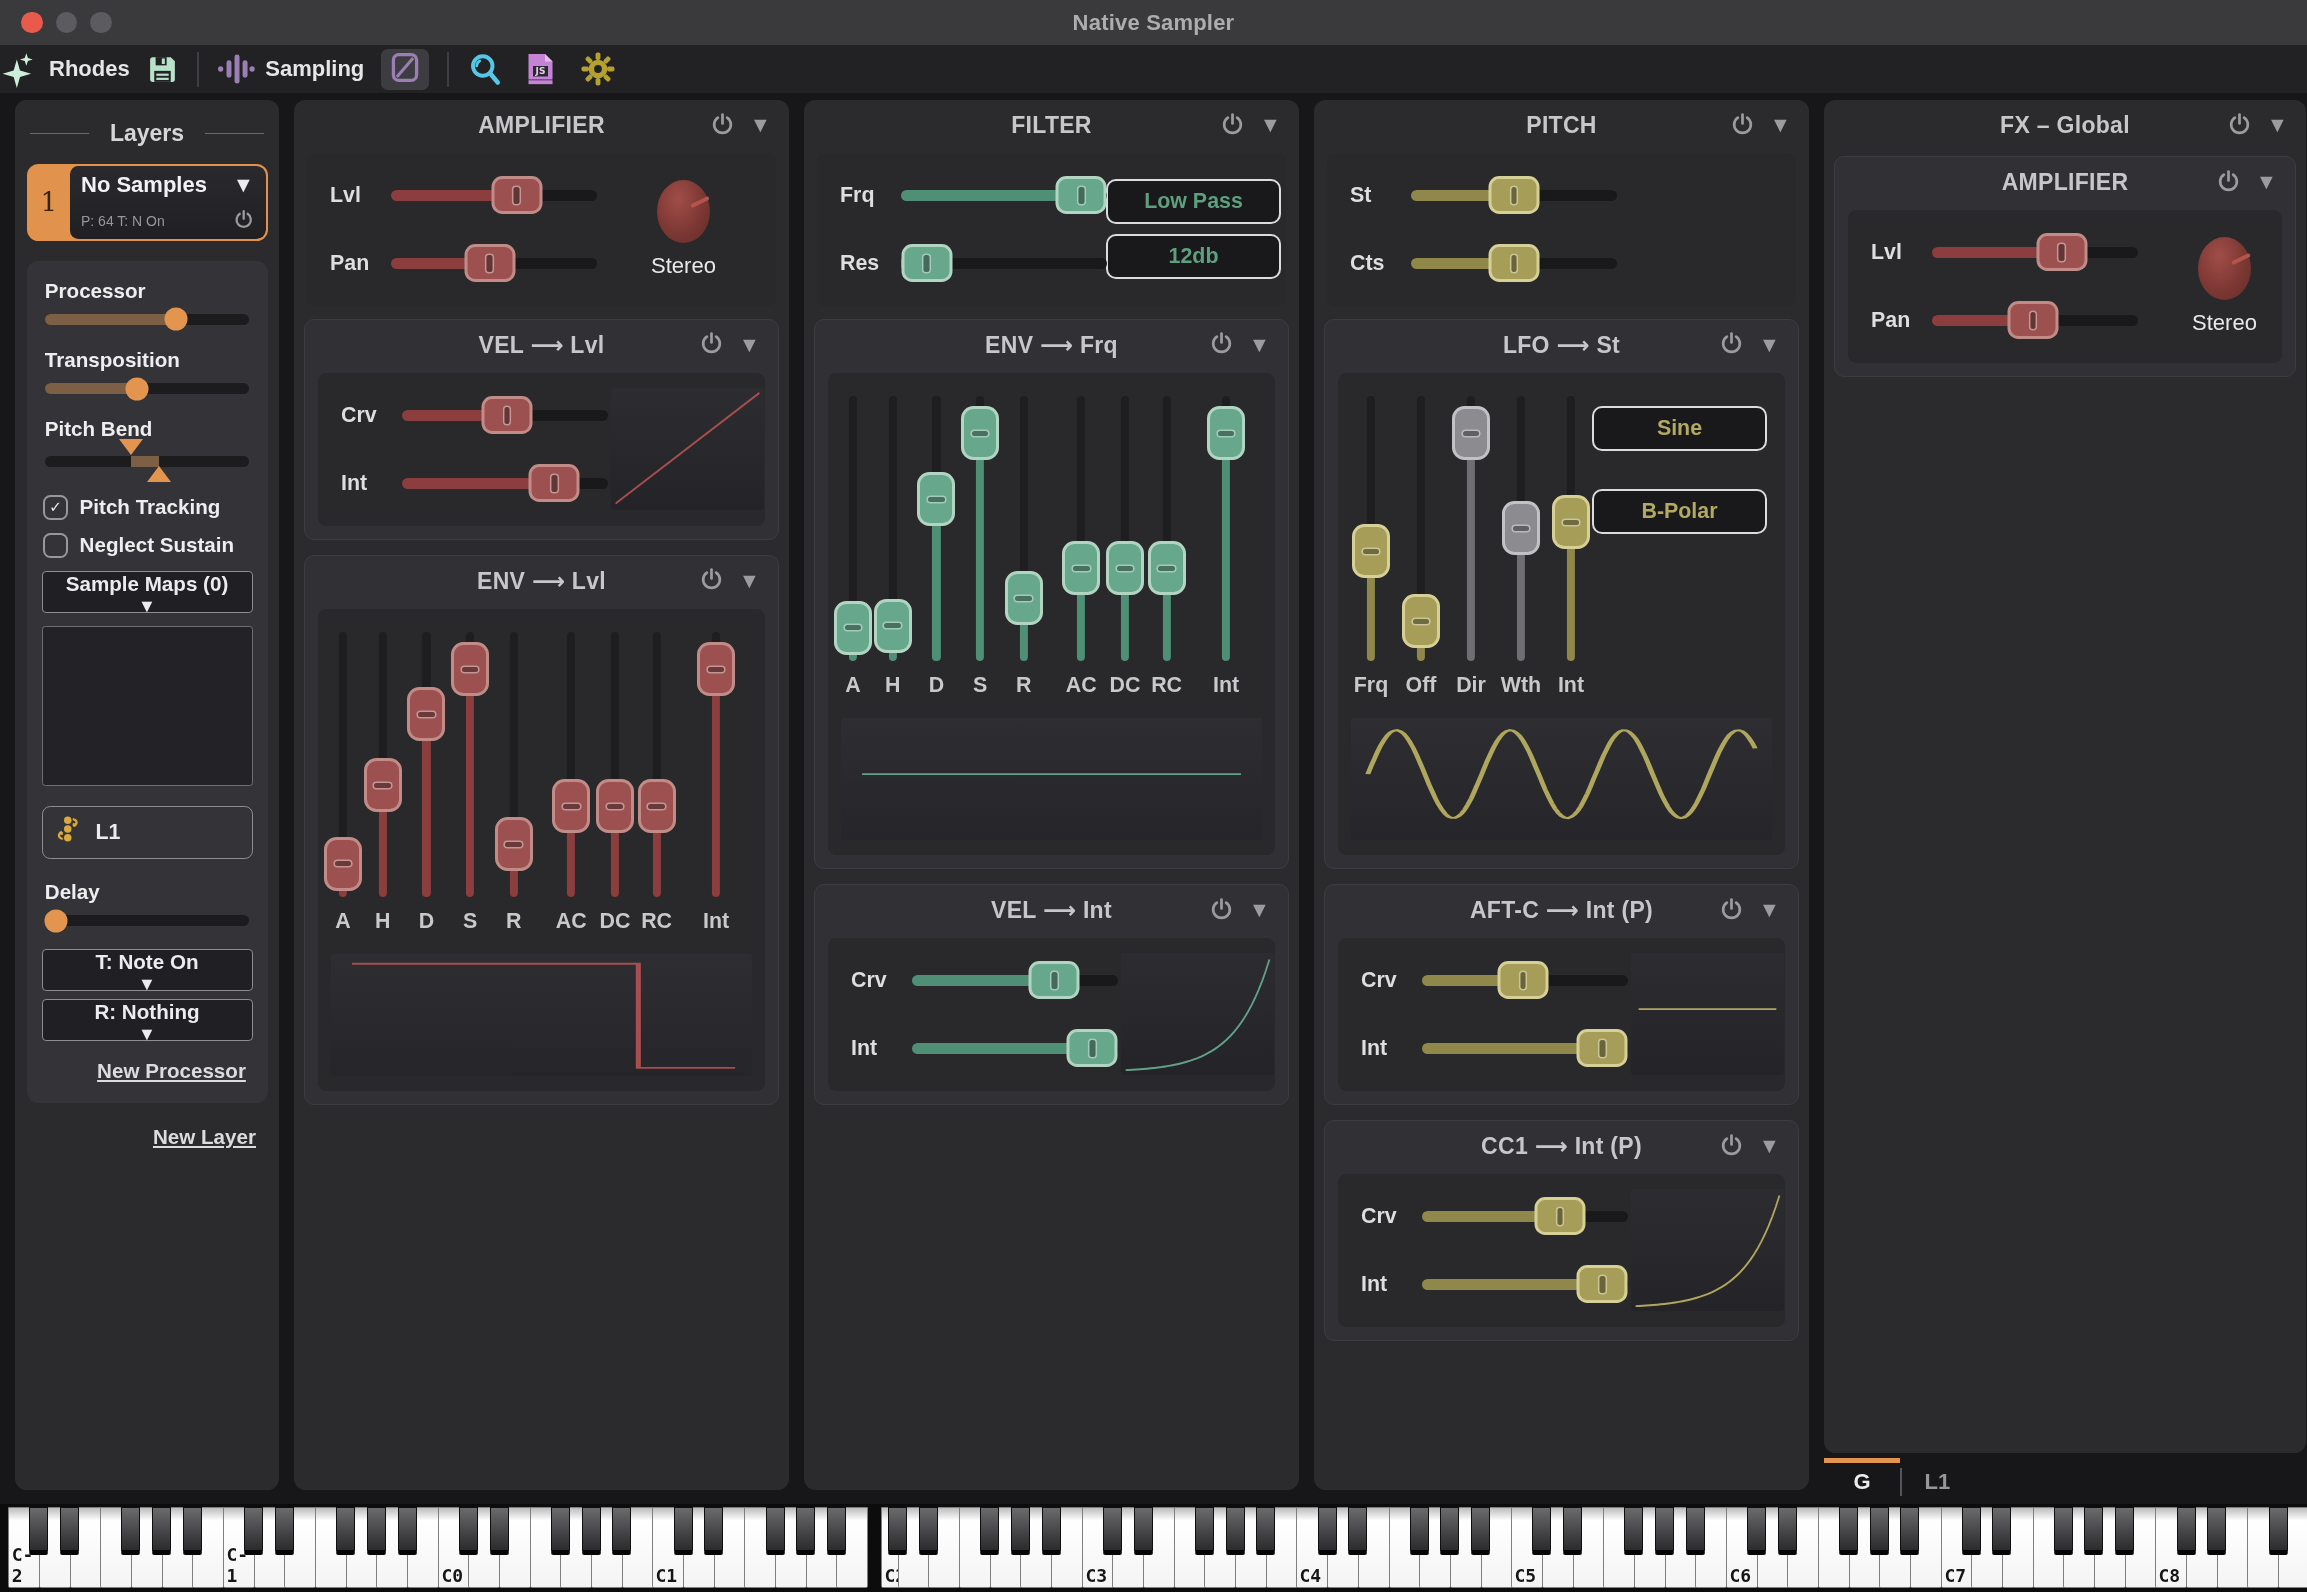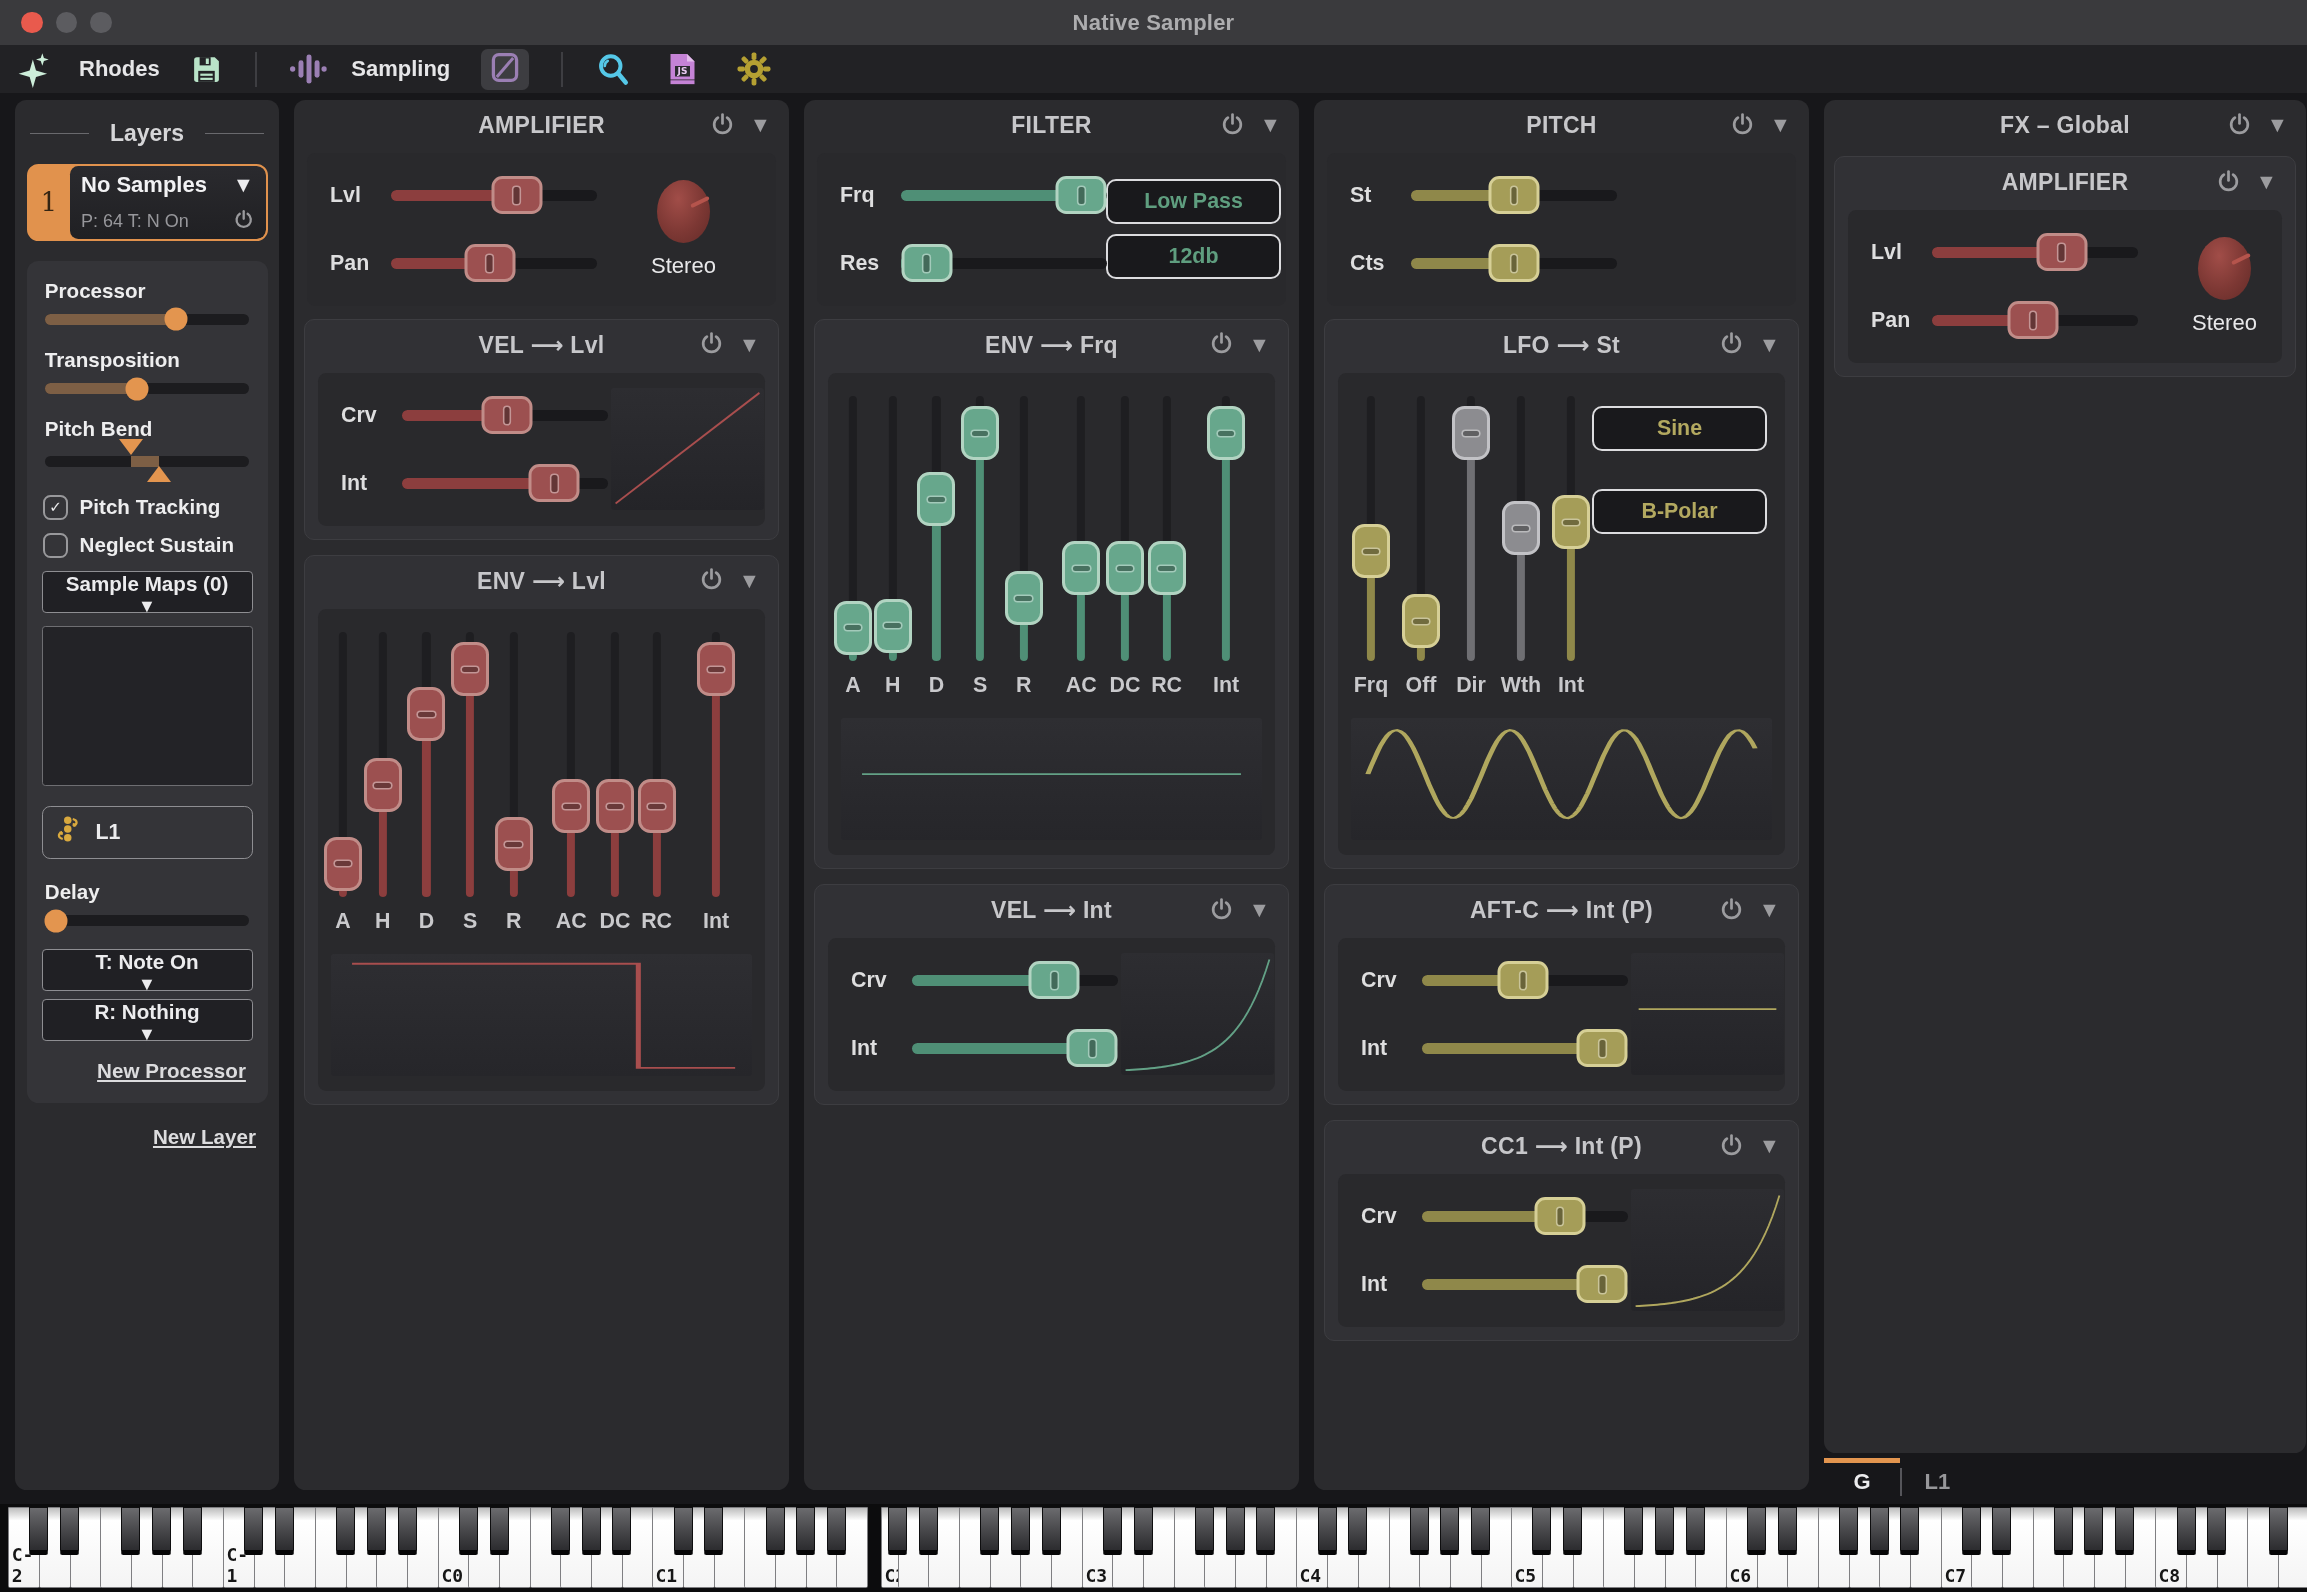--- a/index.html
+++ b/index.html
@@ -19,7 +19,7 @@
   .title-text{font-size:22px;font-weight:bold;color:#adadaf;letter-spacing:0.2px;}
   
   .toolbar{position:absolute;top:45px;left:0;width:100%;height:48px;background:#222225;
-    display:flex;align-items:center;padding-left:17px;box-sizing:border-box;gap:24px;}
+    display:flex;align-items:center;padding-left:1px;box-sizing:border-box;gap:10px;}
   .tool-label{font-size:22px;font-weight:bold;color:#e6e6e8;margin-right:6.6px;}
   .tool-sep{width:1.6px;height:35px;background:#3e3e42;margin:0 8.2px;}
   .tool-btn{display:flex;align-items:center;justify-content:center;}

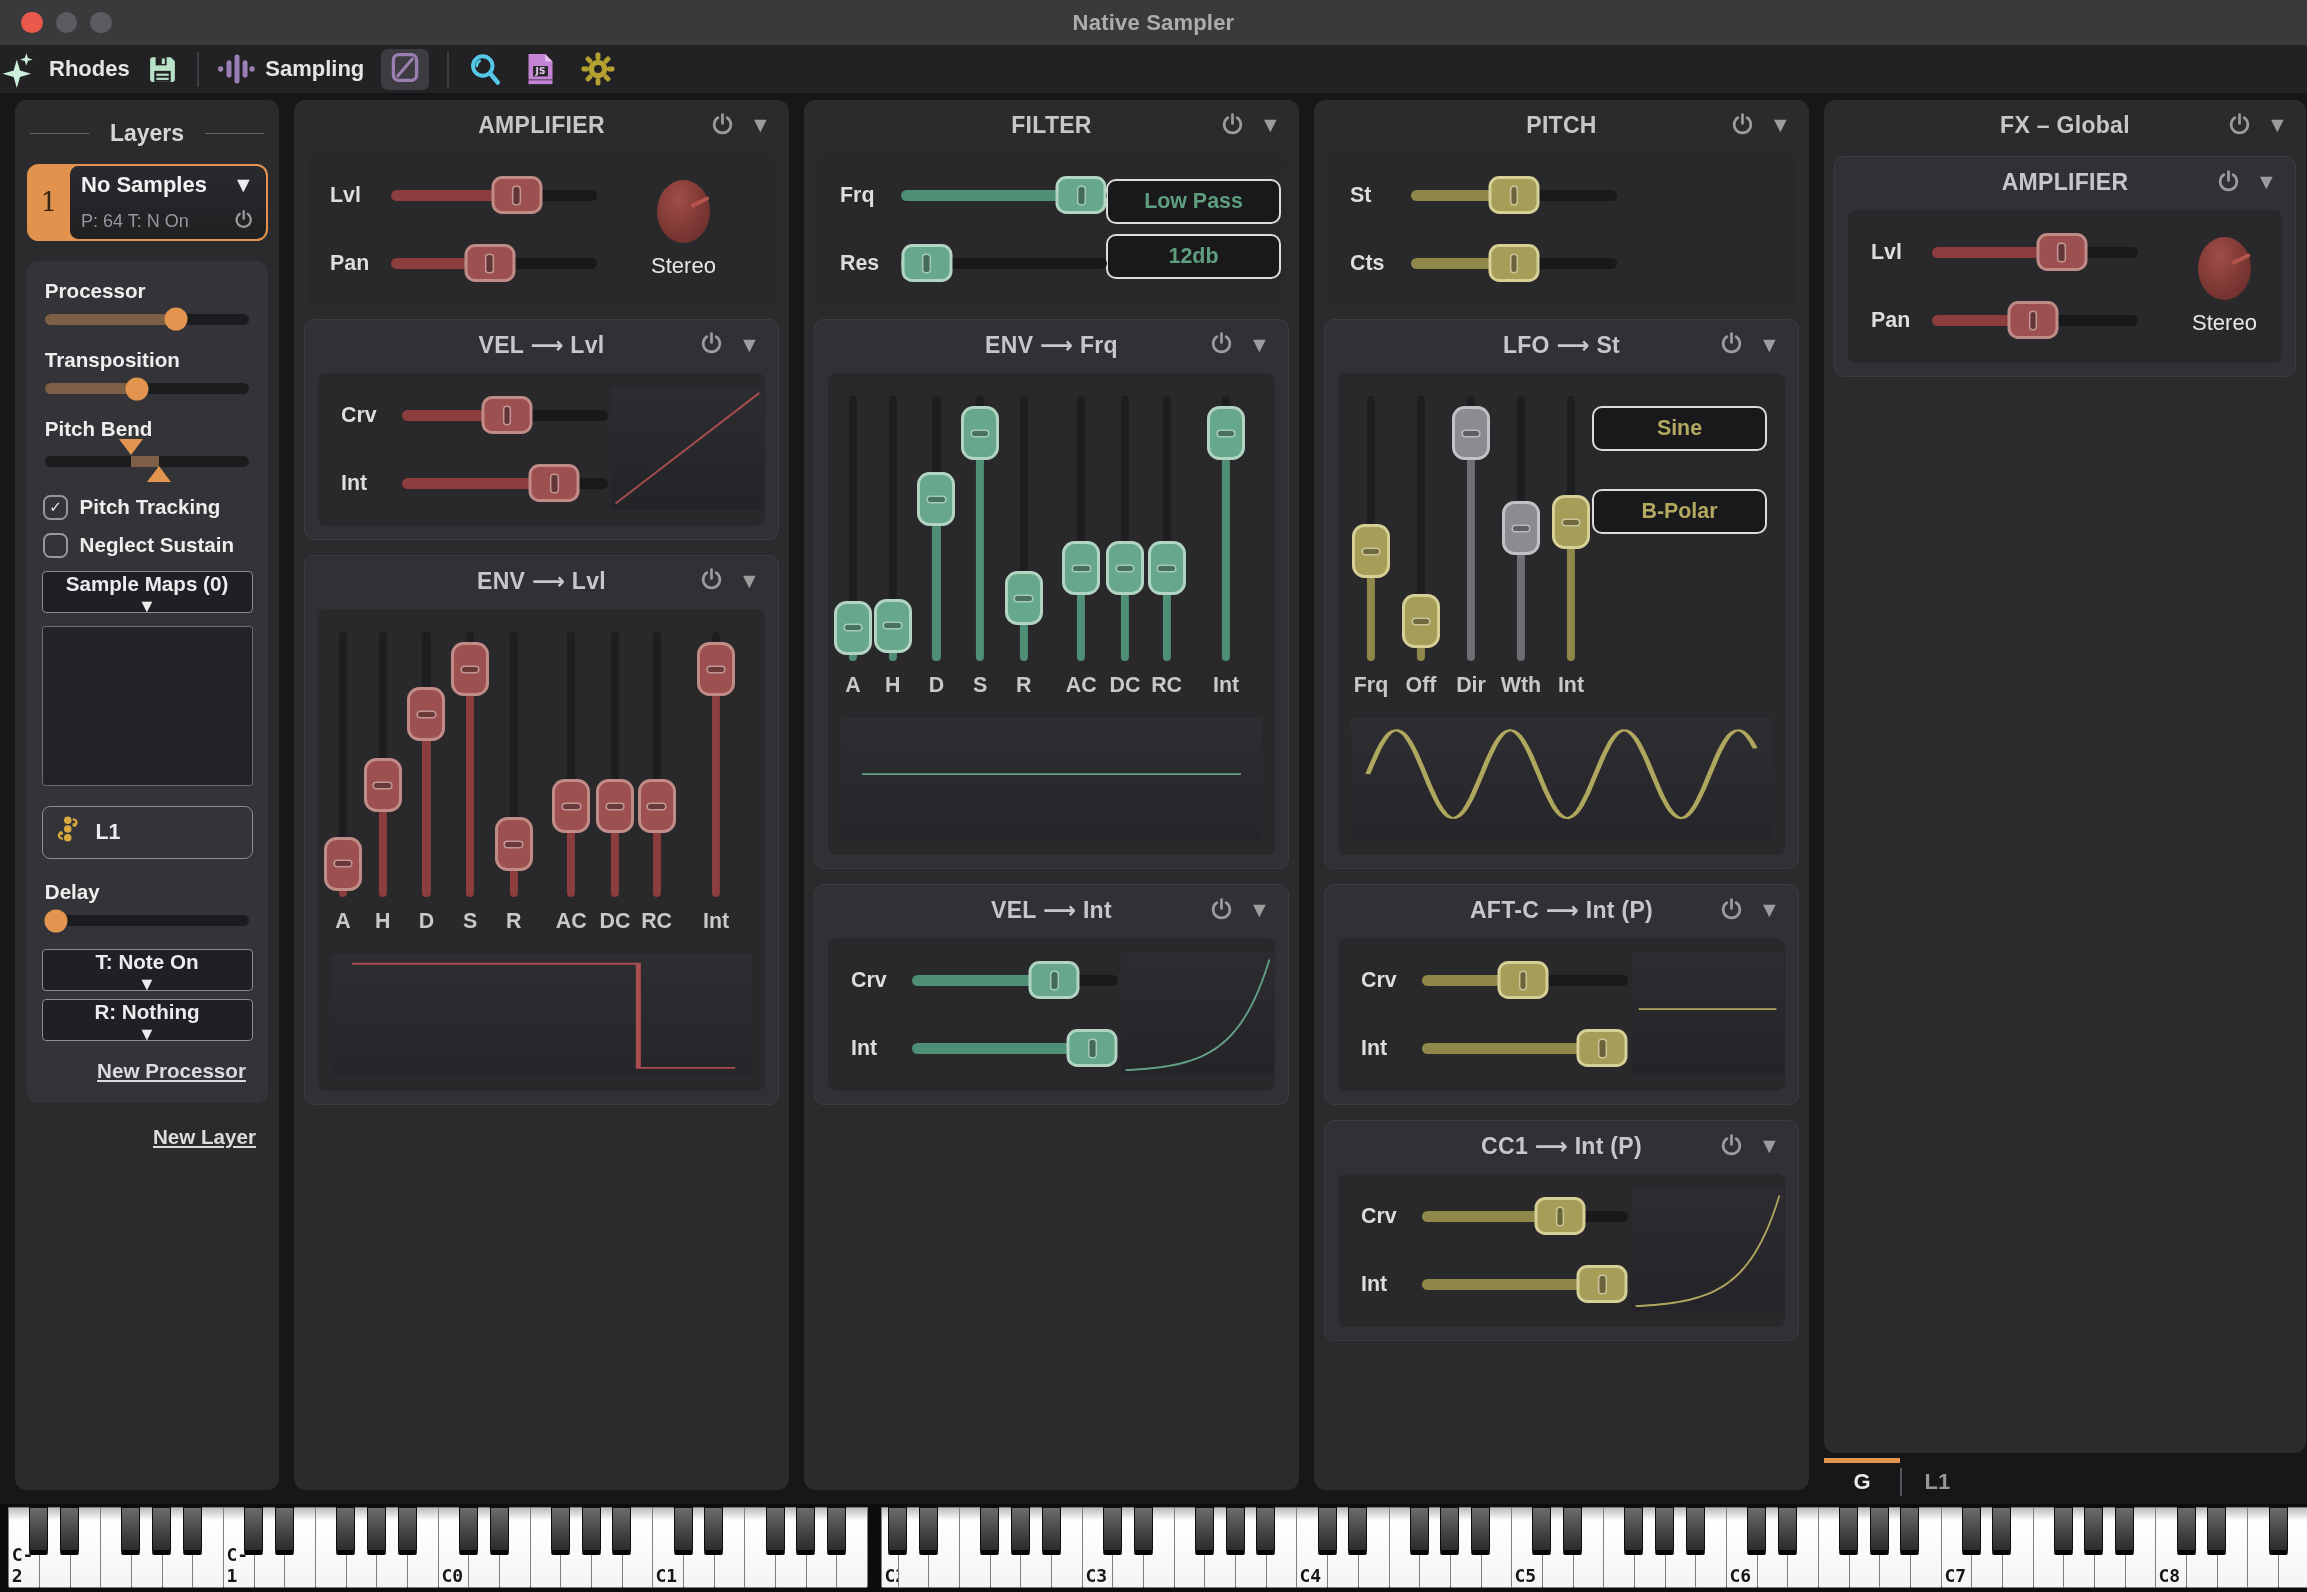--- a/index.html
+++ b/index.html
@@ -101,7 +101,7 @@
     padding:6.6px 11.5px 5px;display:flex;flex-direction:column;justify-content:space-between;}
   .layer-row{display:flex;align-items:center;justify-content:space-between;}
   .layer-name{font-size:22px;font-weight:bold;color:#f2f2f4;}
-  .layer-meta{font-size:18px;color:#97979b;text-align:center;}
+  .layer-meta{font-size:14px;color:#97979b;text-align:center;}
   .sb-panel{background:#343438;border-radius:11.5px;margin:20px 11.5px 0;padding:18px 15px 20px;}
   .sb-label{font-size:20.6px;font-weight:bold;color:#eeeeef;margin:0 0 11.5px 3.3px;}
   .sb-slider{position:relative;height:10.7px;border-radius:5.8px;background:#1c1c1f;margin:0 3.3px 23px;}

